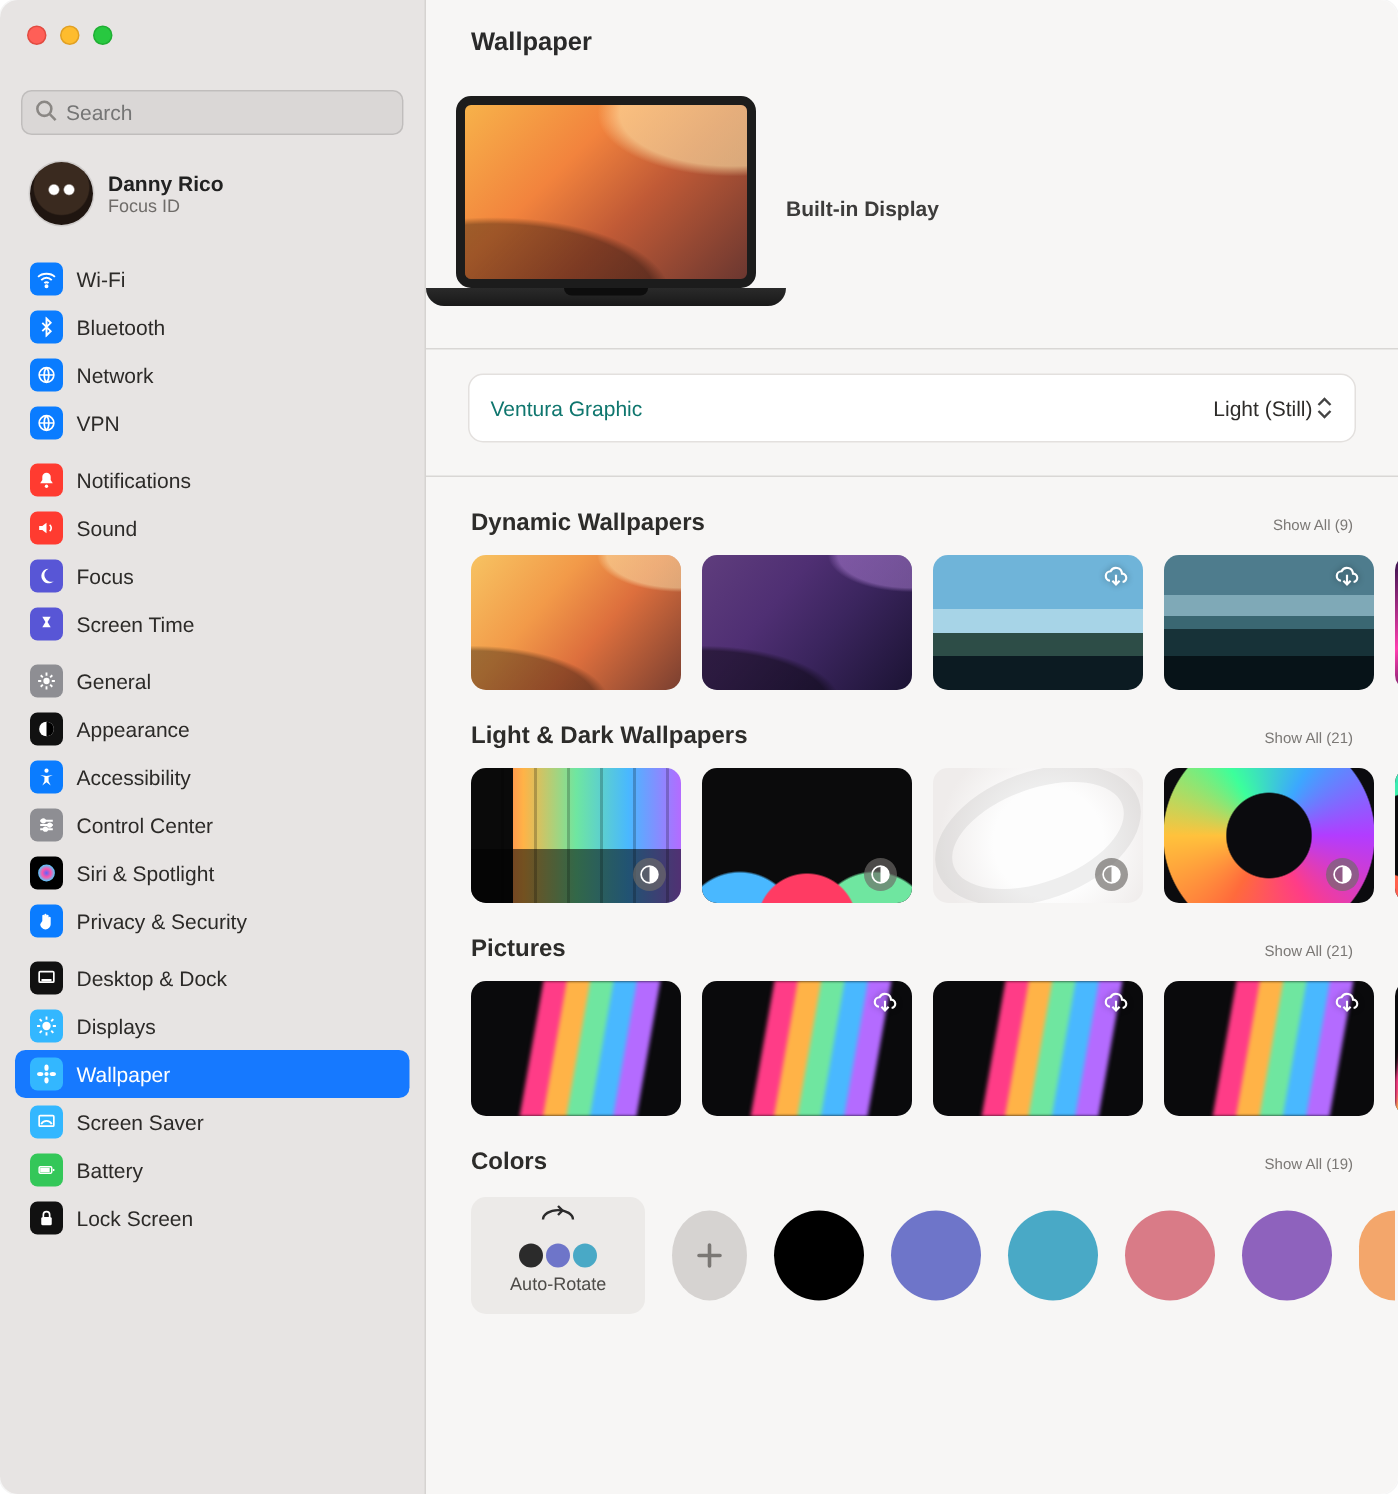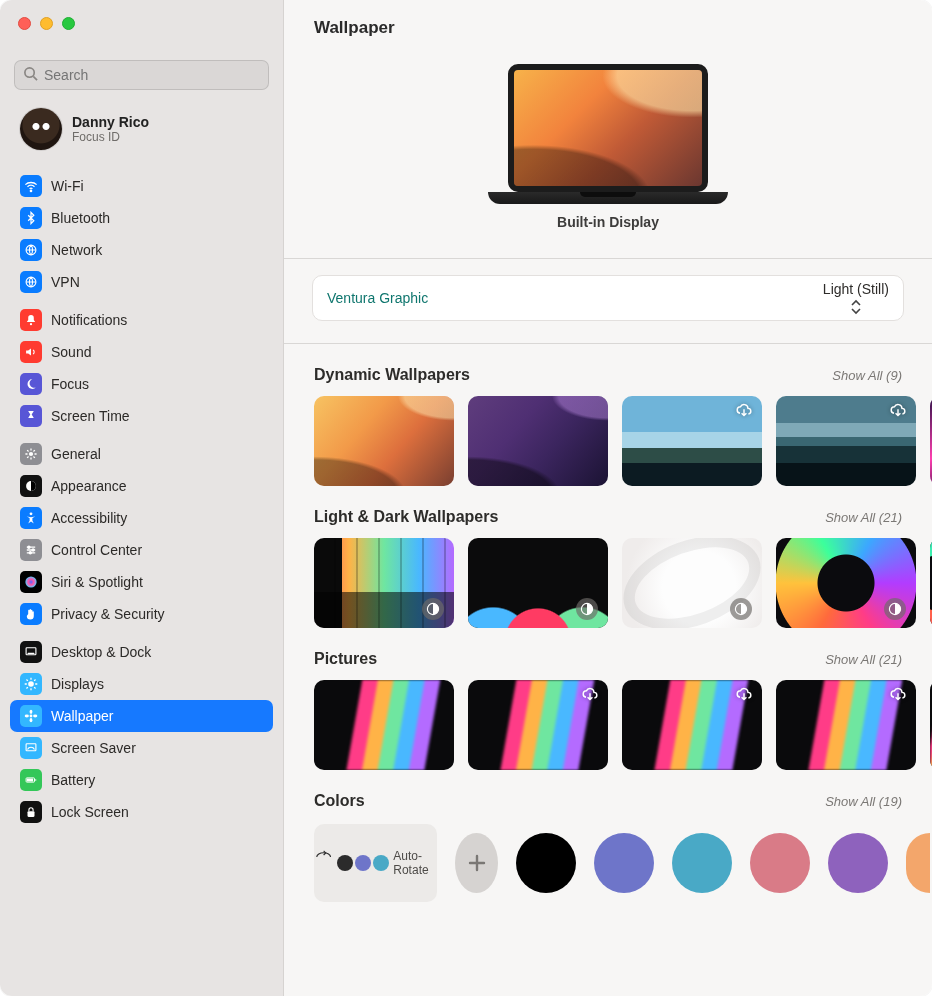--- a/index.html
+++ b/index.html
@@ -86,7 +86,7 @@
   .header h1 { font-size:17px; font-weight:700; color:#2a2a2a; }
 
   .preview {
-    display:flex; flex-direction:column; align-items:center;
+    display:flex; flex-direction:row; align-items:center;
     padding: 18px 0 28px;
     border-bottom: 1px solid #d9d7d5;
   }

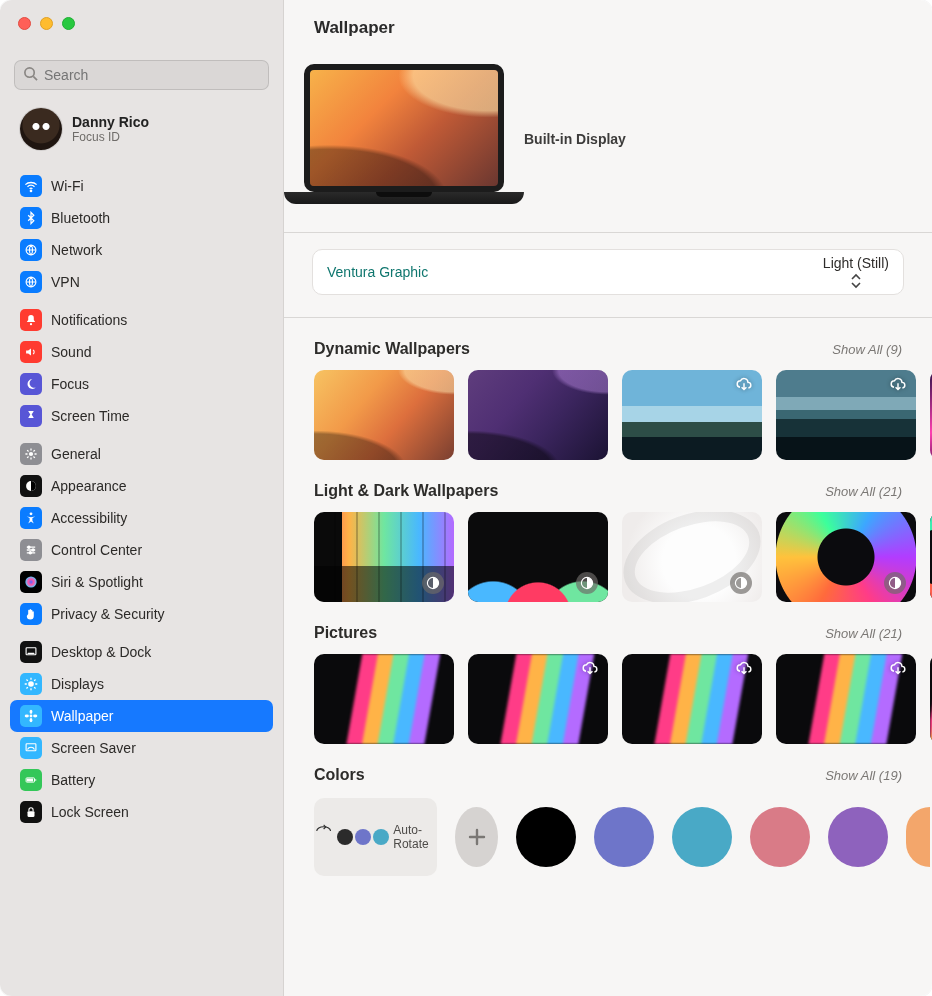--- a/index.html
+++ b/index.html
@@ -127,7 +127,7 @@
     font-size: 14px;
   }
   .row-setting .name { color:#0f766e; }
-  .select { display:flex; align-items:center; gap:2px; color:#2e2c2a;flex-direction:column; }
+  .select { display:flex; align-items:center; gap:2px; color:#2e2c2a; }
   .select .chev { display:flex; flex-direction:column; line-height:0; color:#4a4947;}
   .select .chev svg{ width:12px; height:8px; }
 

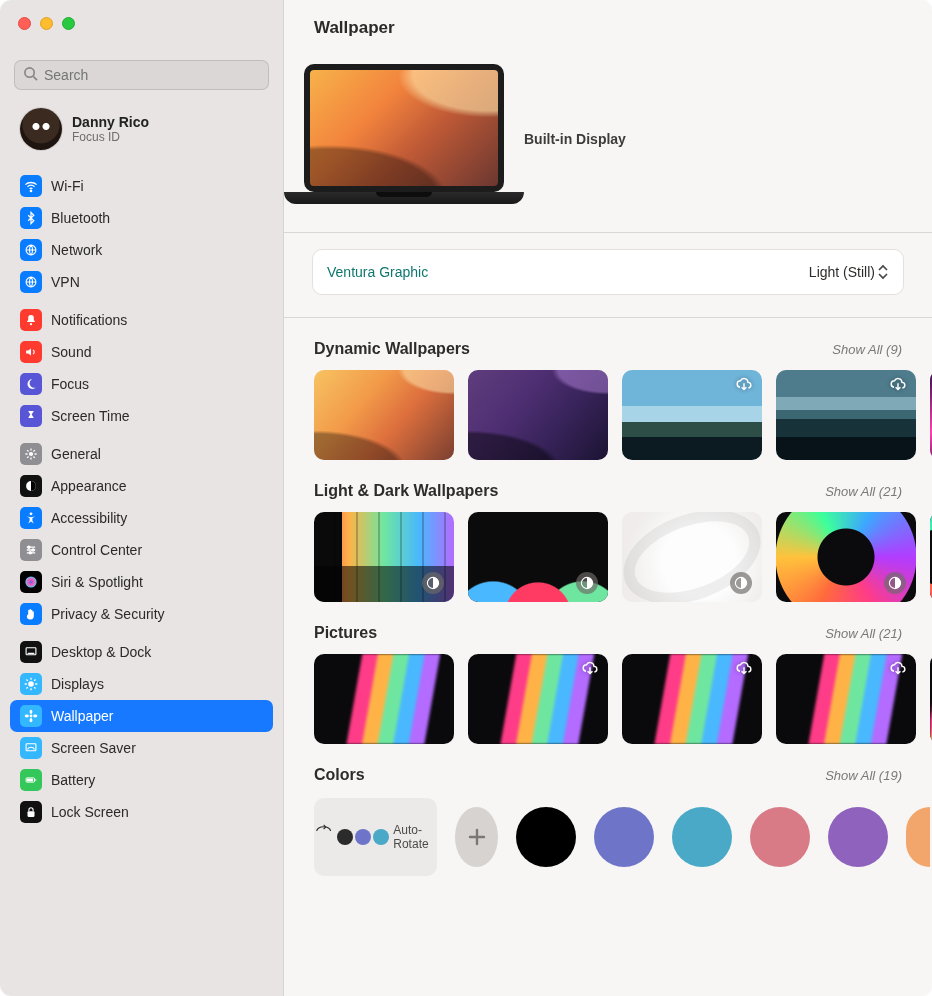--- a/index.html
+++ b/index.html
@@ -135,7 +135,7 @@
   .section { padding-top: 22px; }
   .sec-head { display:flex; align-items:baseline; justify-content:space-between; padding-right: 30px;}
   .sec-title{ font-size:16px; font-weight:700; color:#2d2c2a;}
-  .show-all { font-size:13px; color:#7b7875;font-style:italic; }
+  .show-all { font-size:10px; color:#7b7875; }
 
   .thumbs, .thumbs-ld, .thumbs-pic { display:flex; gap:14px; margin-top:12px; padding-right:2px; }
   .thumb {

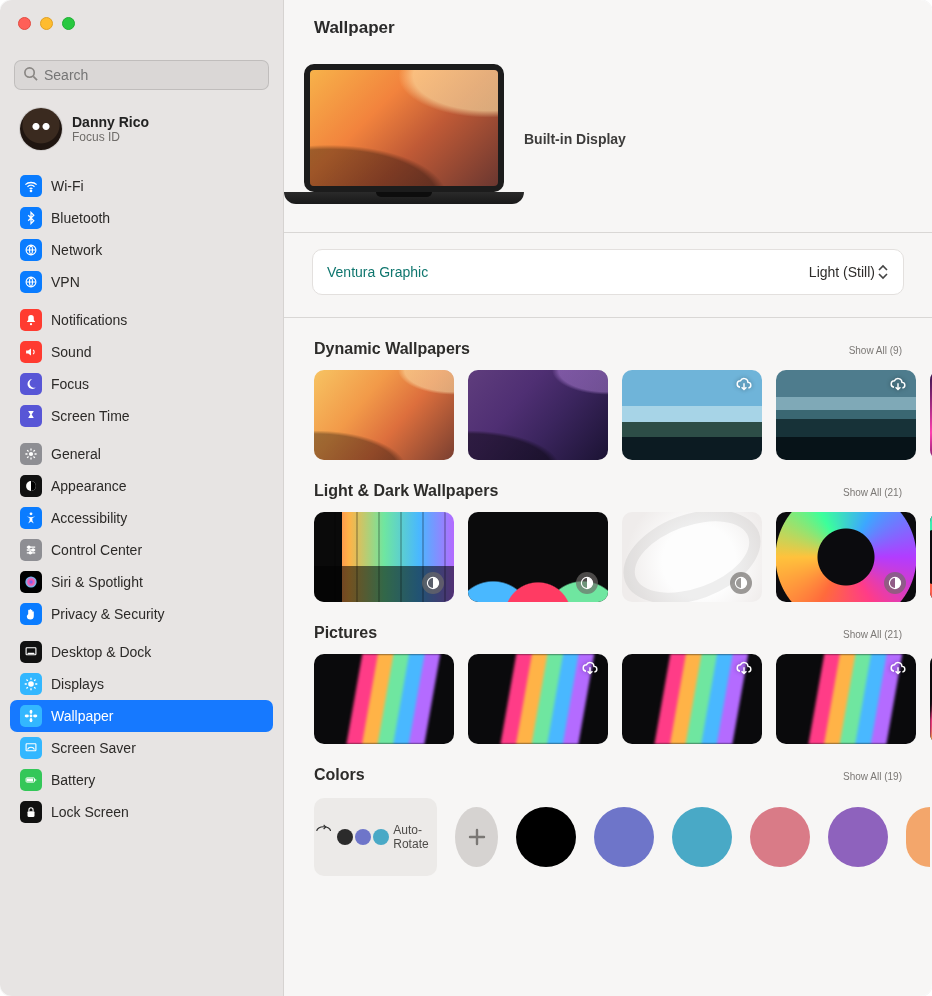--- a/index.html
+++ b/index.html
@@ -238,7 +238,7 @@
   .colors-row{ display:flex; align-items:center; gap:18px; margin-top:14px; padding-right:2px;}
   .auto-rotate{
     width:140px; height:78px; border-radius:10px;
-    background:#eceae8; display:flex; flex-direction:row; align-items:center; justify-content:center;
+    background:#eceae8; display:flex; flex-direction:column; align-items:center; justify-content:center;
     gap:4px; font-size:12px; color:#4d4b48;
   }
   .auto-rotate .dots{ display:flex; gap:2px; }

